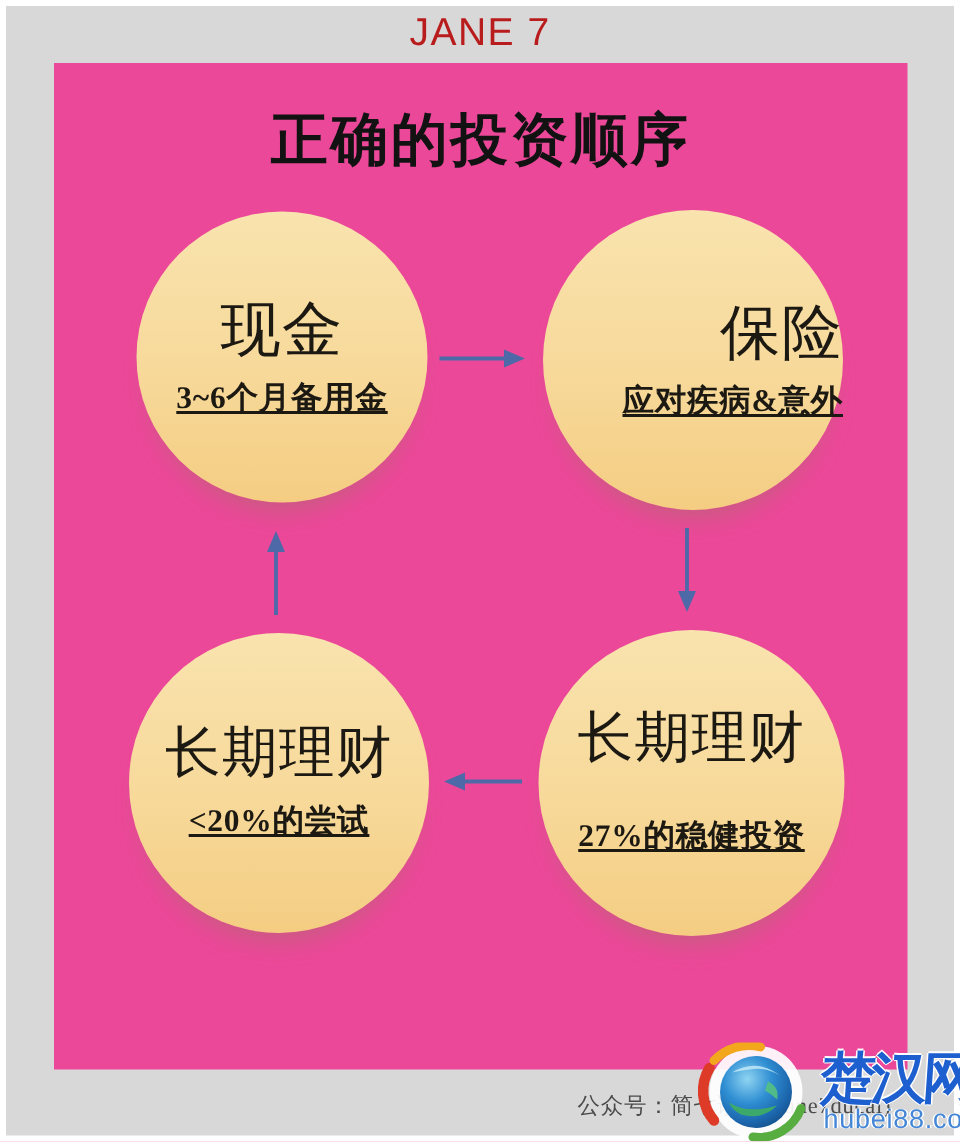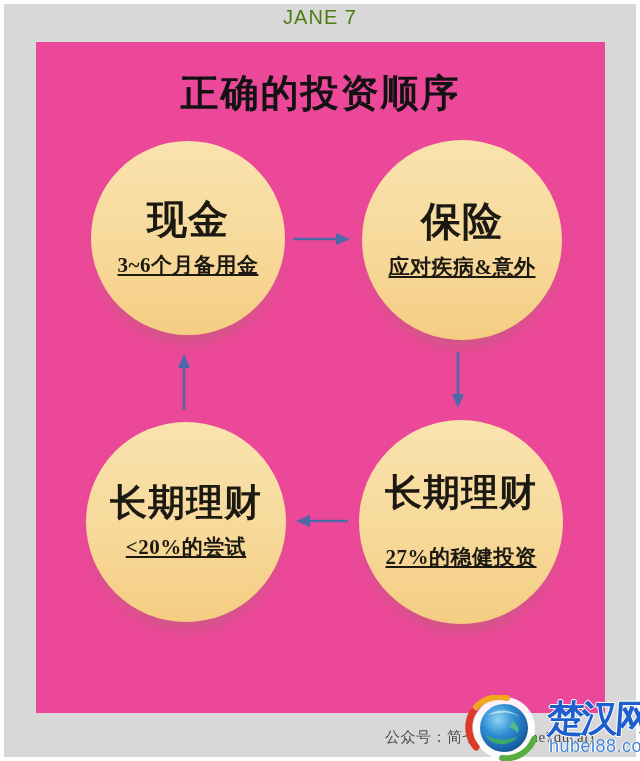--- a/index.html
+++ b/index.html
@@ -8,7 +8,7 @@
   .frame{position:absolute;left:4px;top:4px;width:632px;height:753px;background:#d8d8d8;}
   .header-title{position:absolute;left:0;top:6px;width:640px;text-align:center;
         font-family:"Liberation Sans","DejaVu Sans",sans-serif;
-        font-size:20px;color:#4d7c0f;letter-spacing:1px;}
+        font-size:26px;color:#b91c1c;letter-spacing:1px;}
   .content{position:absolute;left:36px;top:42px;width:569px;height:671px;background:#ec4899;}
   .diagram-title{position:absolute;left:0;top:26px;width:569px;margin:0;text-align:center;
         font-size:38px;font-weight:bold;color:#121212;letter-spacing:2px;}

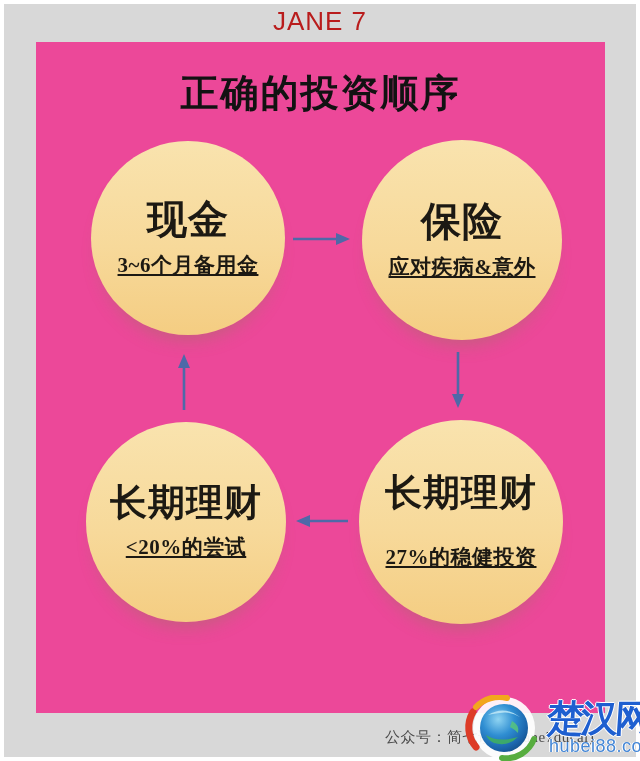--- a/index.html
+++ b/index.html
@@ -21,7 +21,7 @@
   .c-insurance{left:326px;top:98px;width:200px;height:200px;}
   .c-highrisk{left:50px;top:380px;width:200px;height:200px;}
   .c-longterm{left:323px;top:378px;width:204px;height:204px;gap:21px;}
-  .node-label{font-size:40px;font-weight:bold;line-height:1.1;letter-spacing:1px;}
+  .node-label{font-size:40px;font-weight:normal;line-height:1.1;letter-spacing:1px;}
   .c-highrisk .node-label,.c-longterm .node-label{font-size:37px;}
   .node-sublabel{font-size:21px;font-weight:bold;margin-top:9px;letter-spacing:0.5px;text-decoration:underline;}
   .arrows{position:absolute;left:0;top:0;width:569px;height:671px;pointer-events:none;}

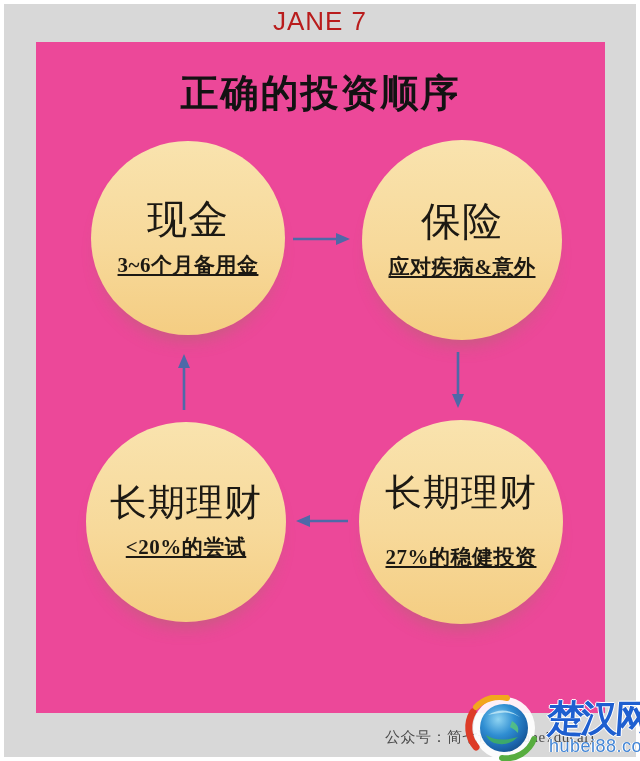--- a/index.html
+++ b/index.html
@@ -18,7 +18,7 @@
         display:flex;flex-direction:column;align-items:center;justify-content:center;
         text-align:center;color:#1c1913;}
   .c-cash{left:55px;top:99px;width:194px;height:194px;}
-  .c-insurance{left:326px;top:98px;width:200px;height:200px;}
+  .c-insurance{left:326px;top:98px;width:200px;height:200px;align-items:flex-end;}
   .c-highrisk{left:50px;top:380px;width:200px;height:200px;}
   .c-longterm{left:323px;top:378px;width:204px;height:204px;gap:21px;}
   .node-label{font-size:40px;font-weight:normal;line-height:1.1;letter-spacing:1px;}

